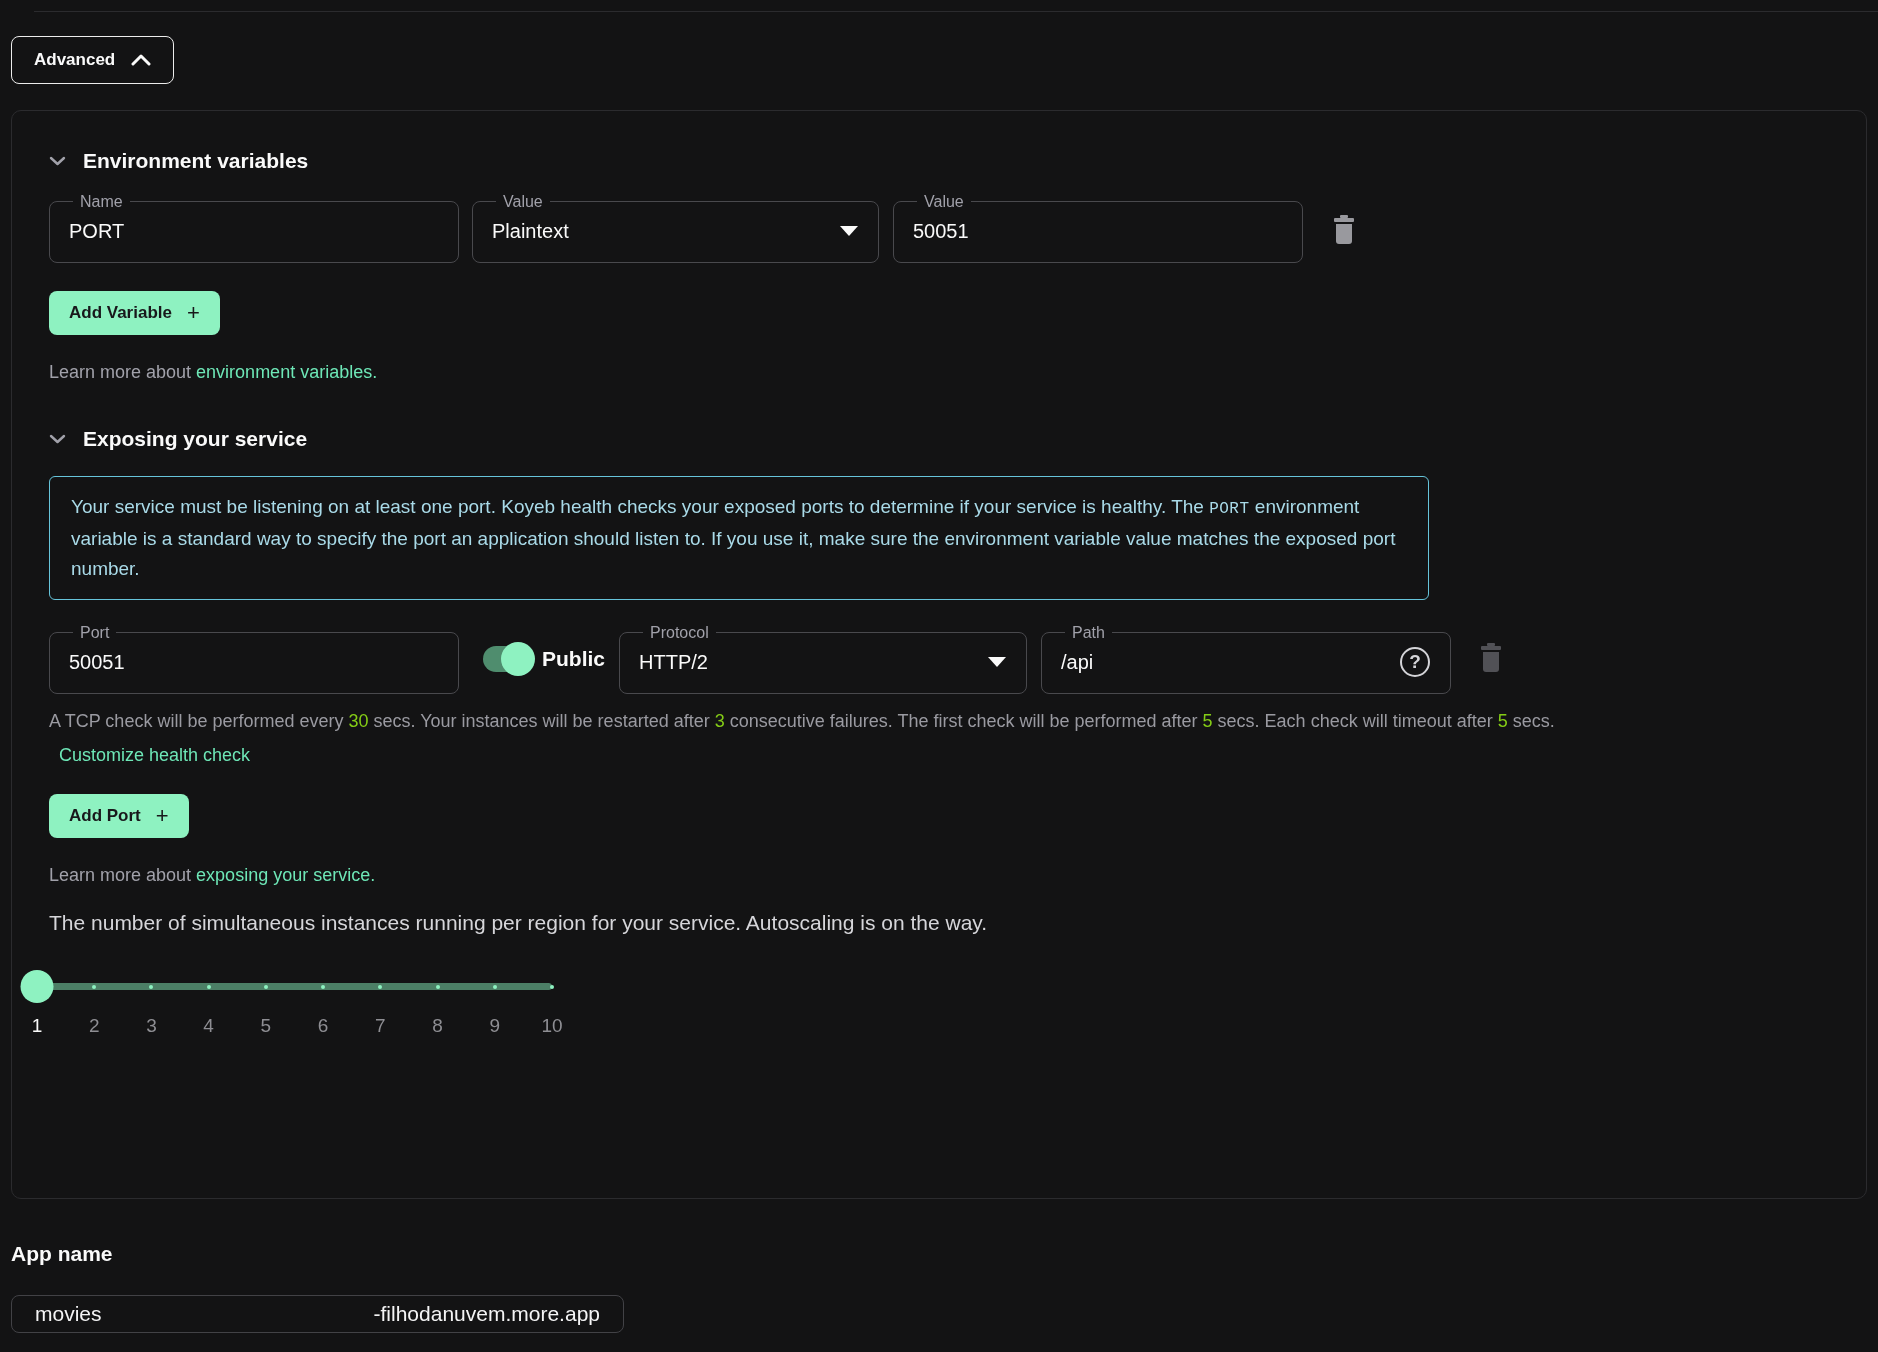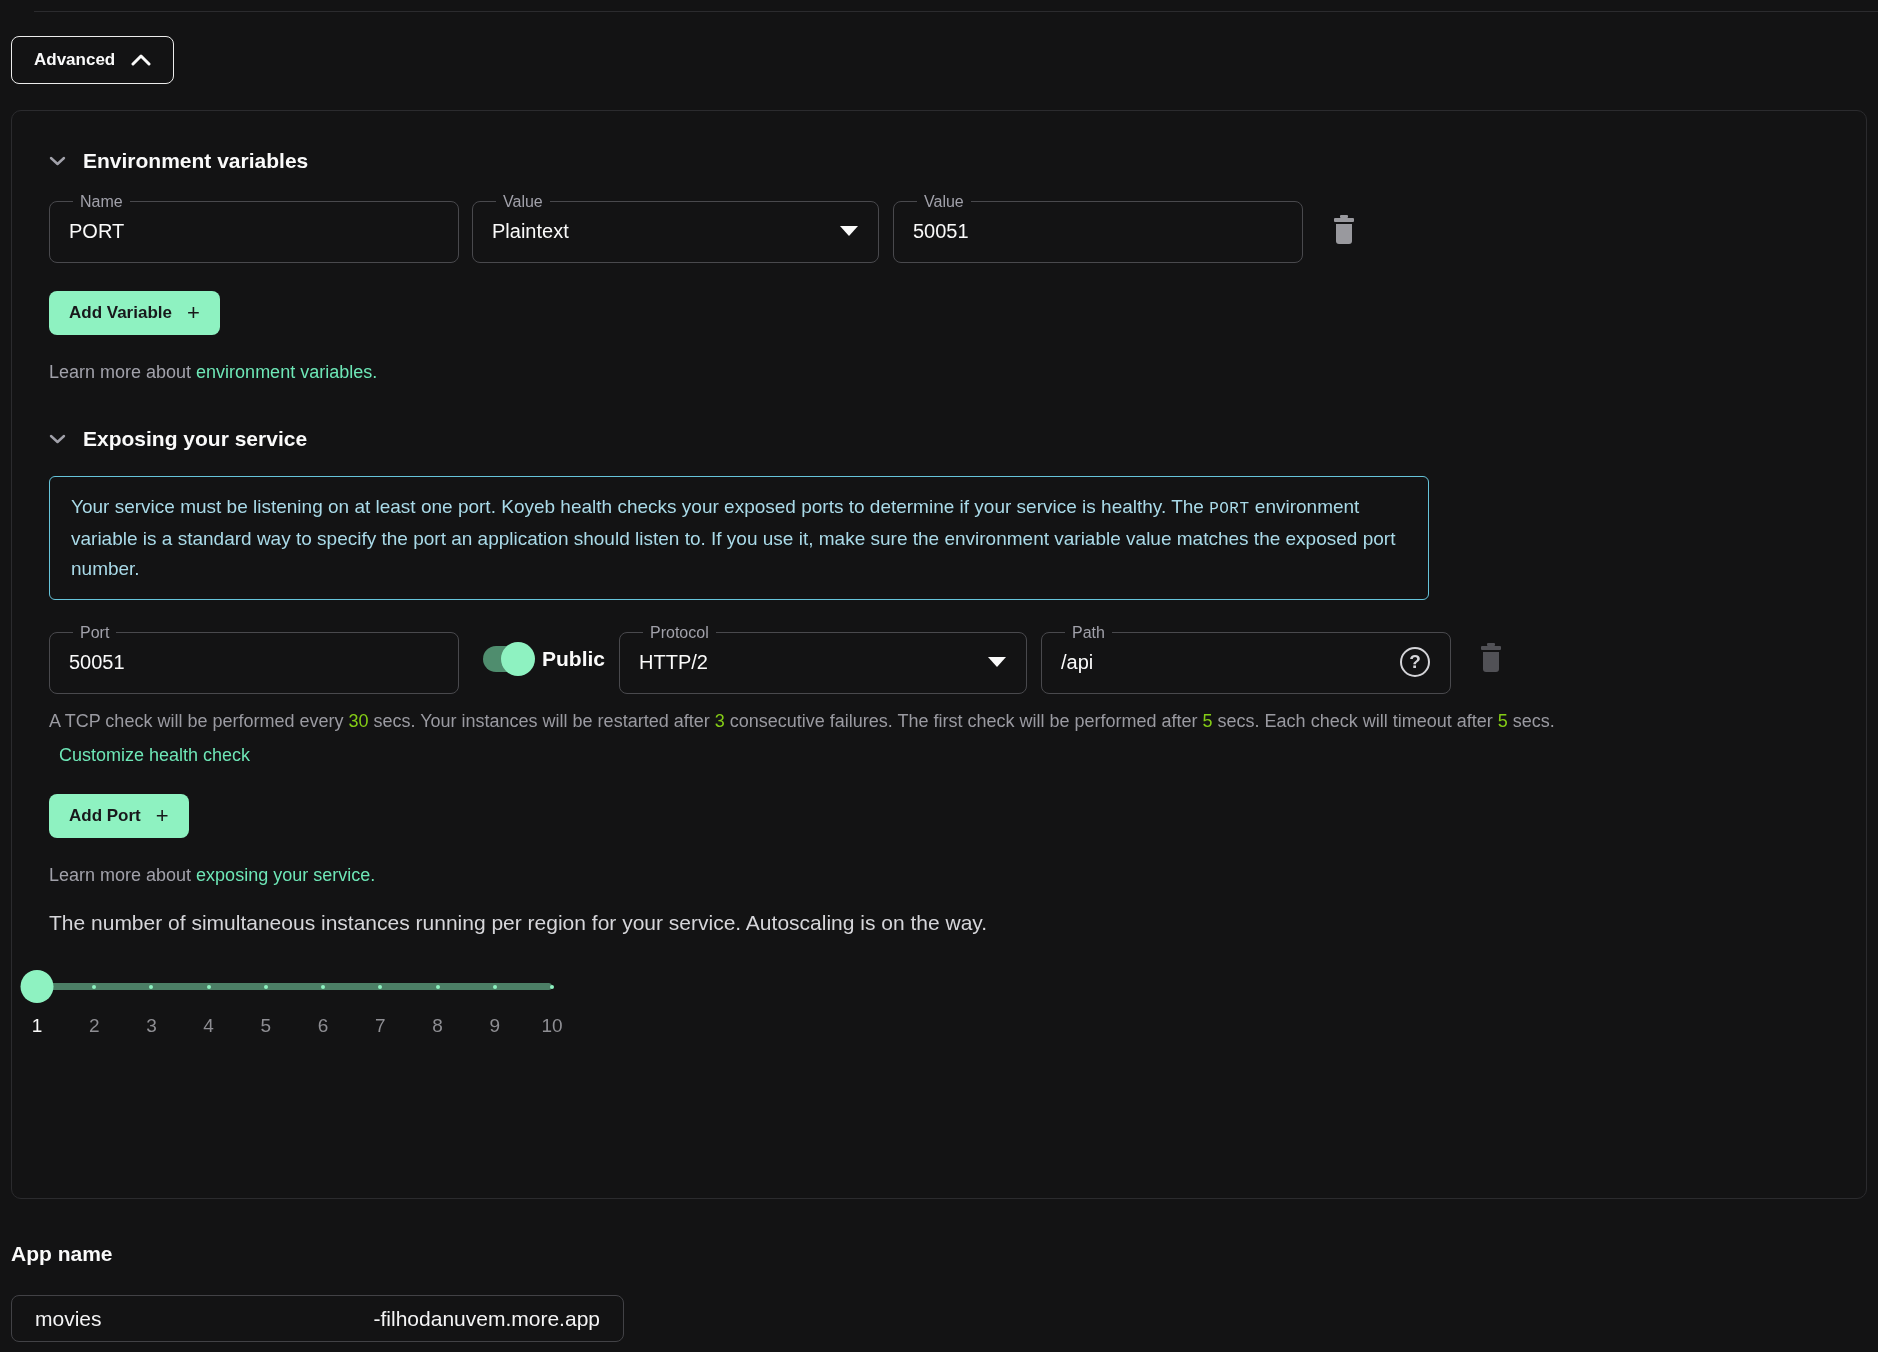--- a/index.html
+++ b/index.html
@@ -179,7 +179,7 @@
   .app-name-box {
     display: flex; align-items: center; justify-content: space-between;
     margin: 29px 0 0 11px;
-    width: 613px; height: 47px;
+    width: 613px; height: 38px;
     border: 1px solid #424246; border-radius: 8px;
     padding: 0 23px;
   }

